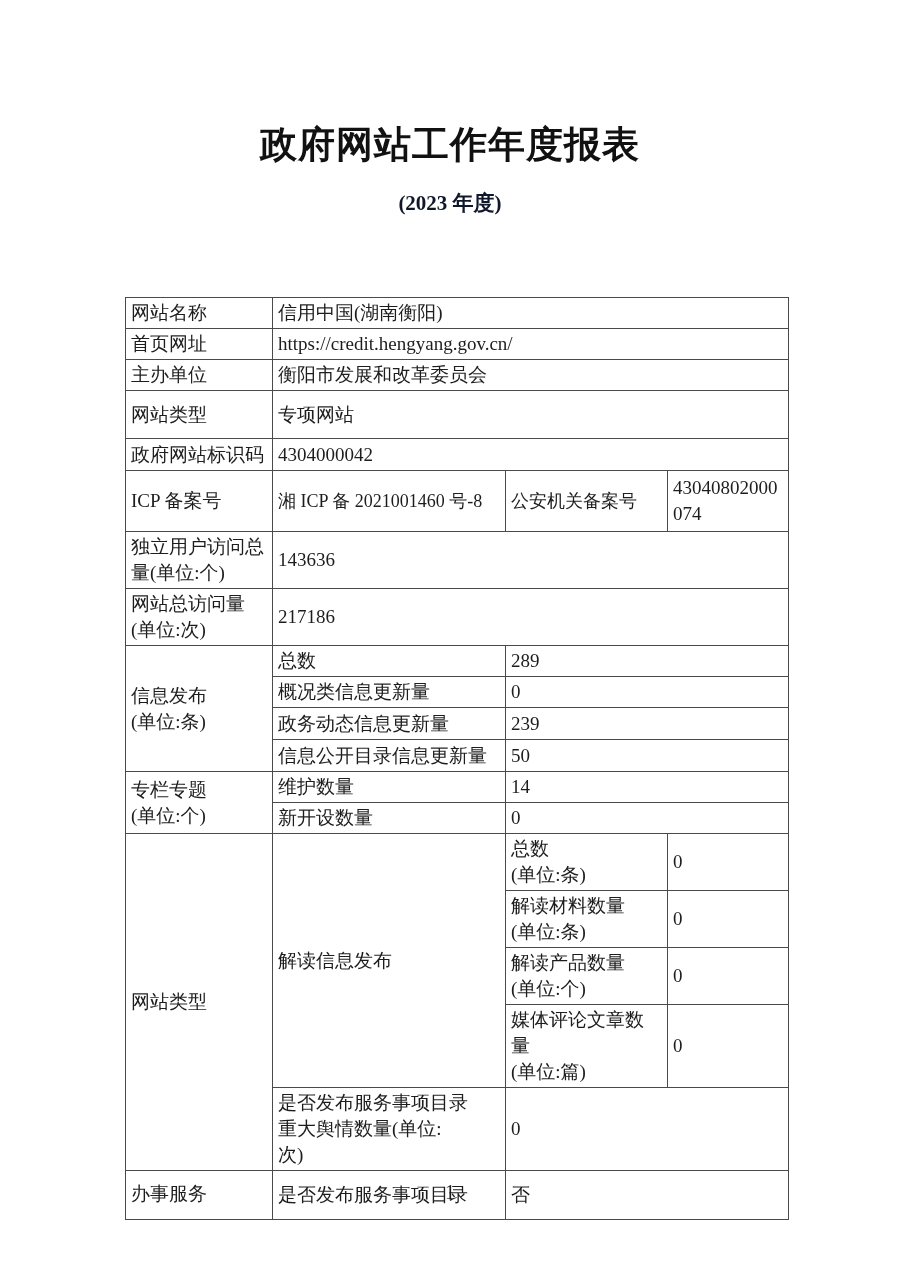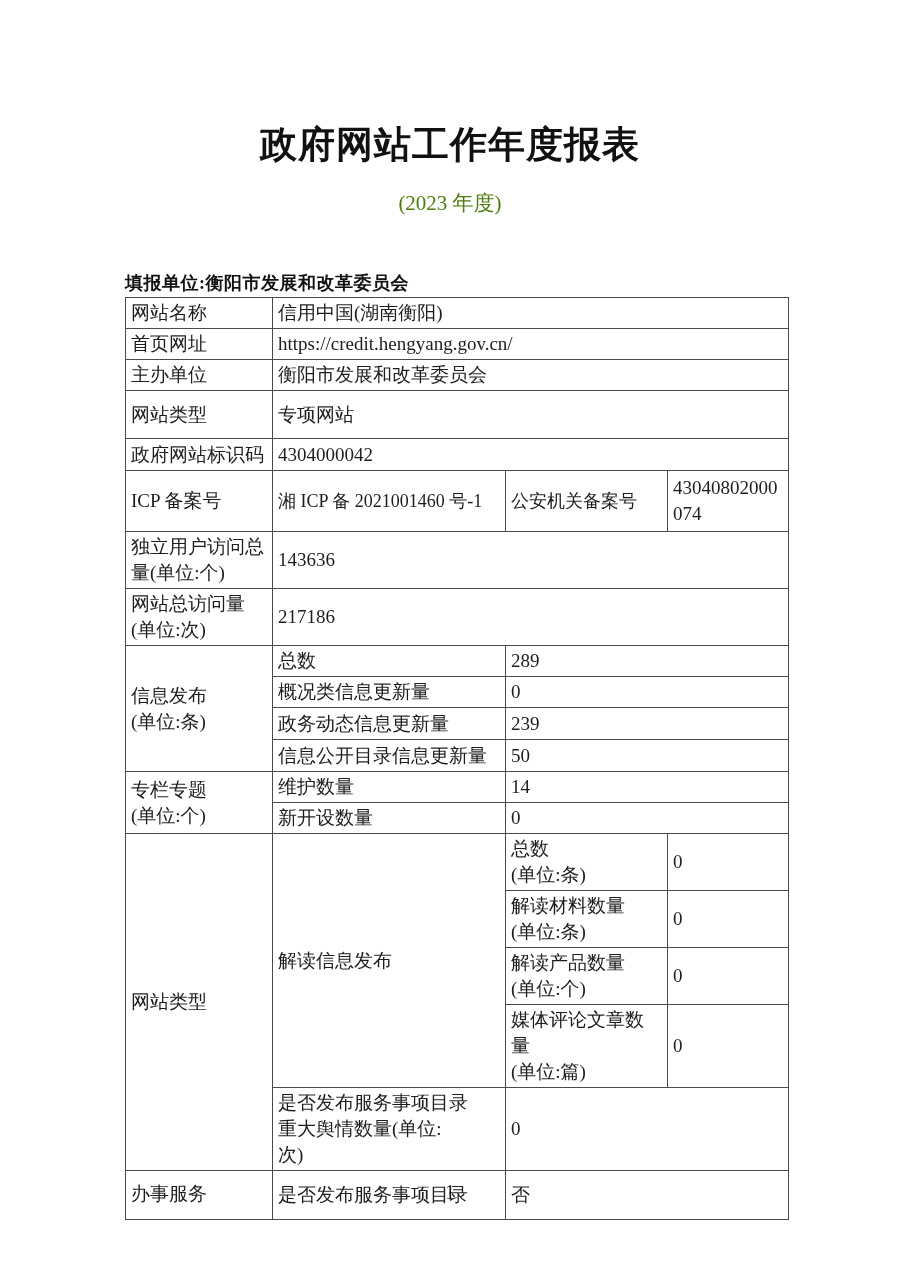--- a/index.html
+++ b/index.html
@@ -19,7 +19,7 @@
   }
   .subtitle {
     position: absolute; top: 189px; left: 0; width: 900px;
-    text-align: center; font-size: 21px; color: #4d7c0f;
+    text-align: center; font-size: 21px; color: #0f172a; font-weight: bold;
   }
   .report-unit {
     position: absolute; top: 271px; left: 125px;

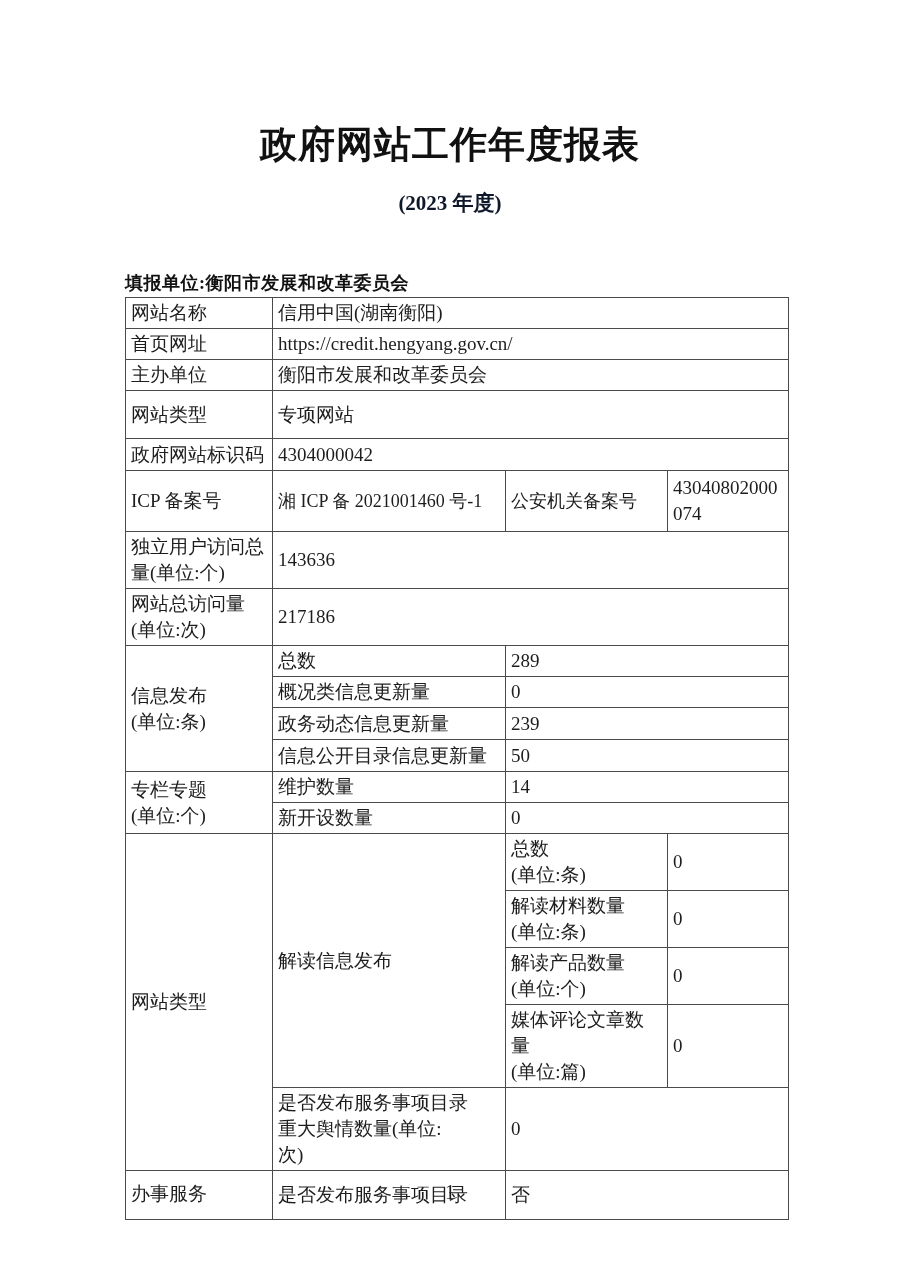--- a/index.html
+++ b/index.html
@@ -53,7 +53,6 @@
 
   <h1 class="title">政府网站工作年度报表</h1>
   <div class="subtitle">(2023 年度)</div>
-  <div class="report-unit">填报单位:衡阳市发展和改革委员会</div>
 
   <table class="report-table">
     <colgroup>

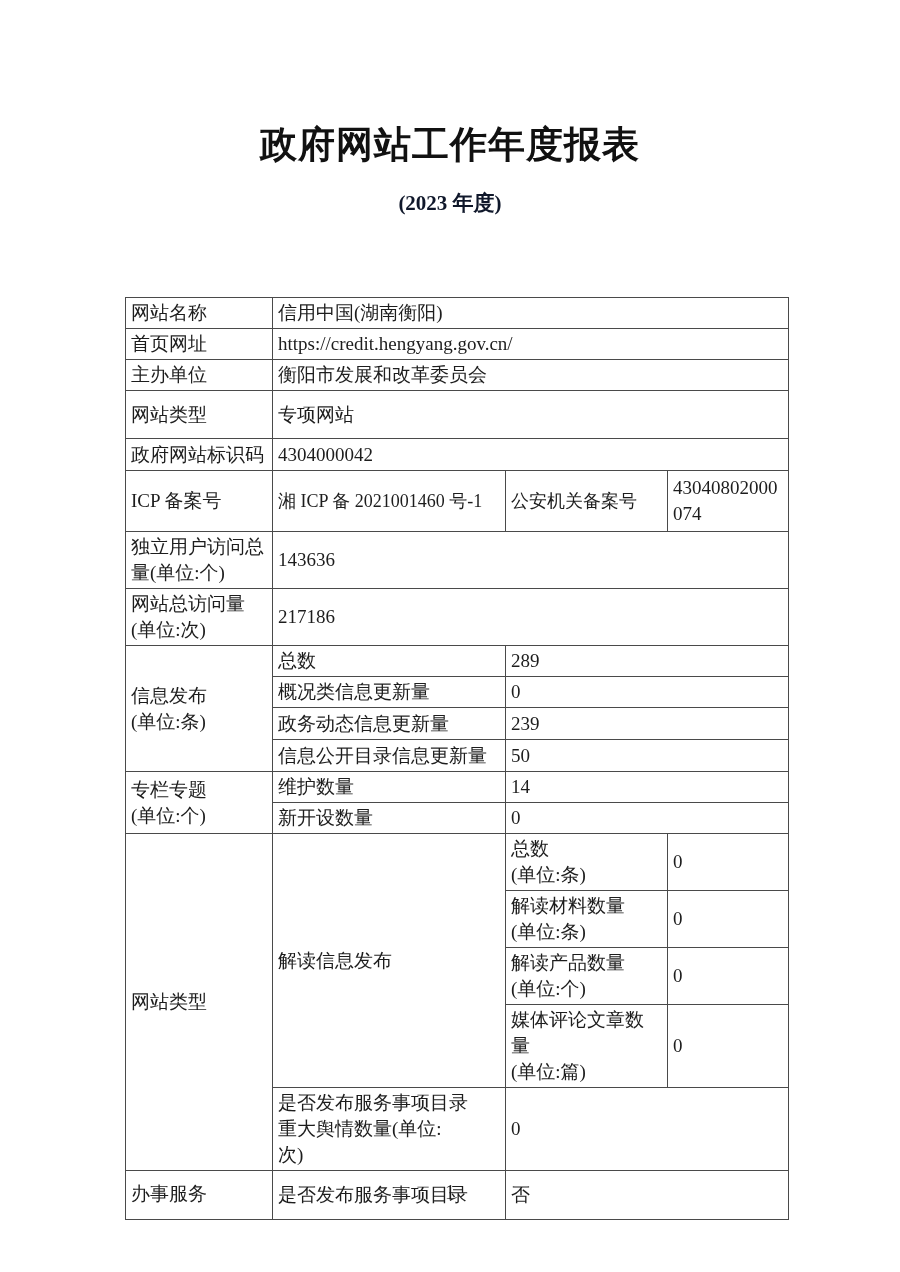--- a/index.html
+++ b/index.html
@@ -84,7 +84,7 @@
       </tr>
       <tr style="height:61px">
         <td>ICP 备案号</td>
-        <td class="tight">湘 ICP 备 2021001460 号-1</td>
+        <td class="tight">湘 ICP 备 2021001460 号-8</td>
         <td class="tight">公安机关备案号</td>
         <td class="num-wrap">43040802000
 074</td>

